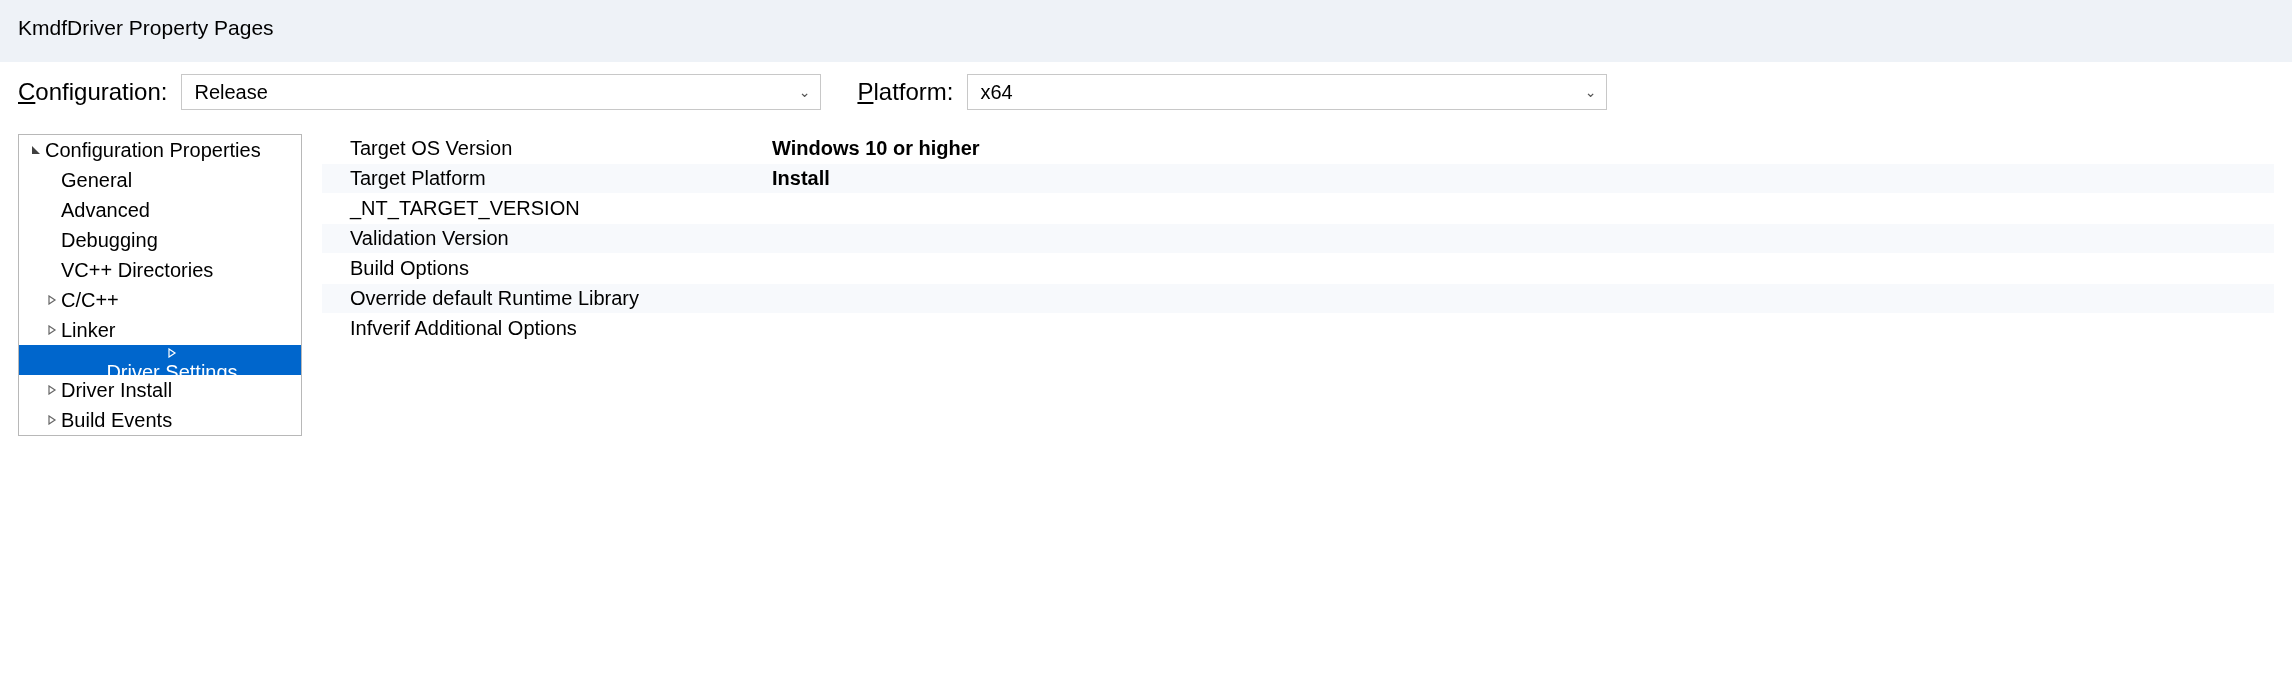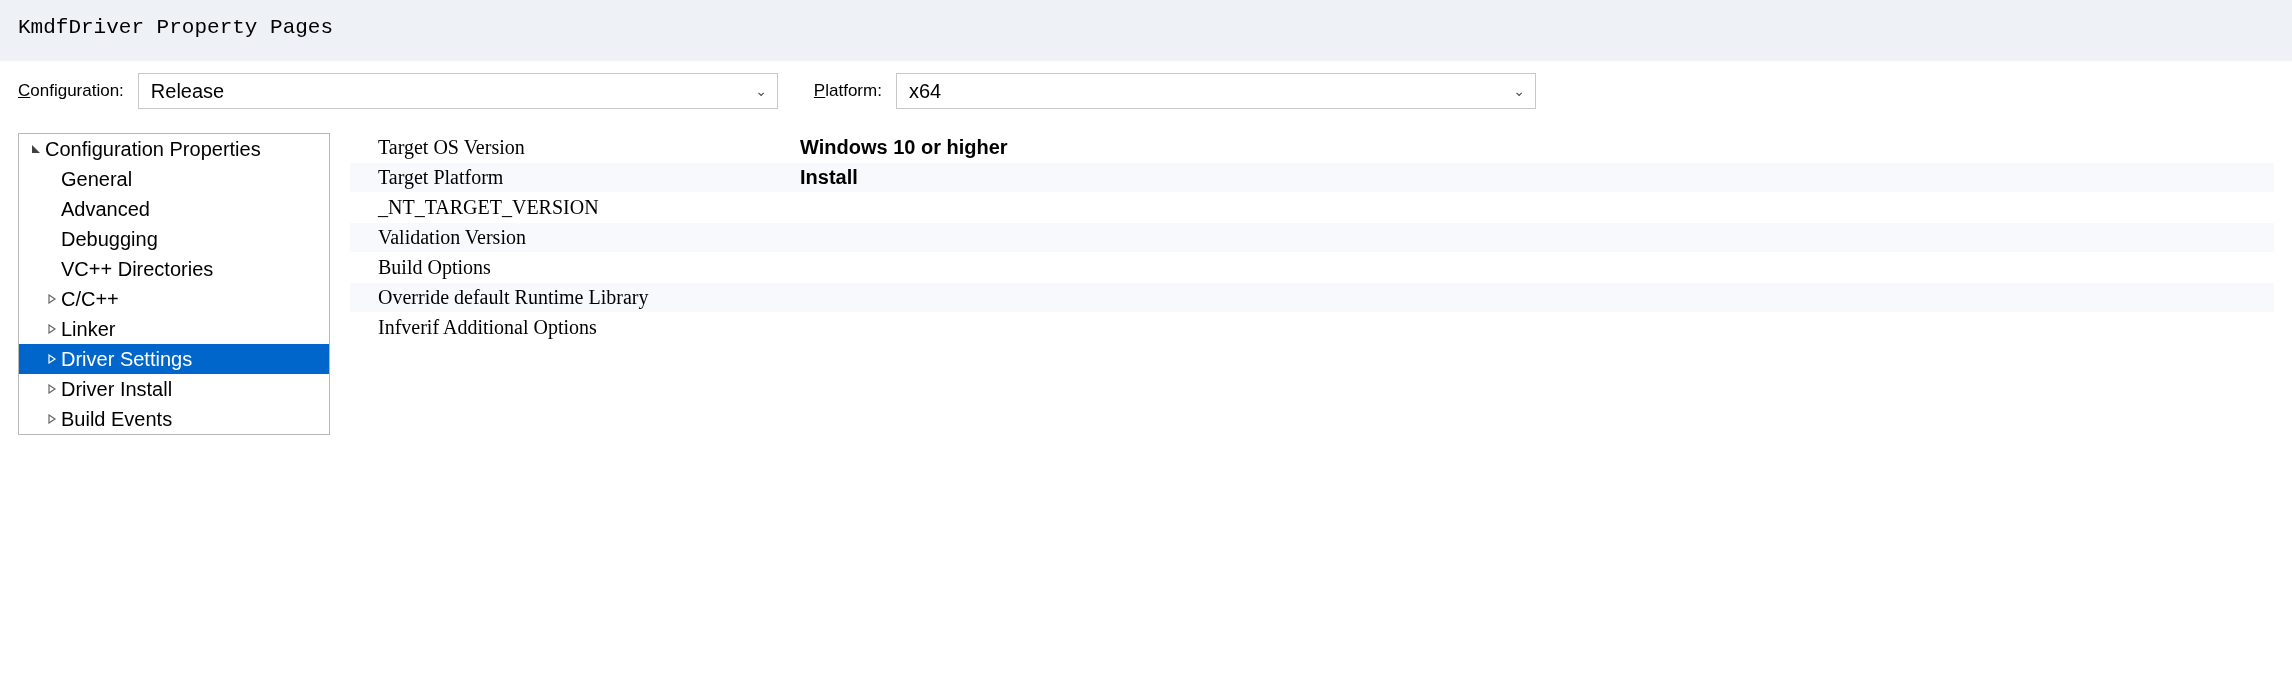--- a/index.html
+++ b/index.html
@@ -17,7 +17,6 @@
     background: #eef2f7;
     padding: 16px 18px 22px 18px;
     font-size: 21px;
-    font-family: Liberation Mono, monospace;
   }
 
   

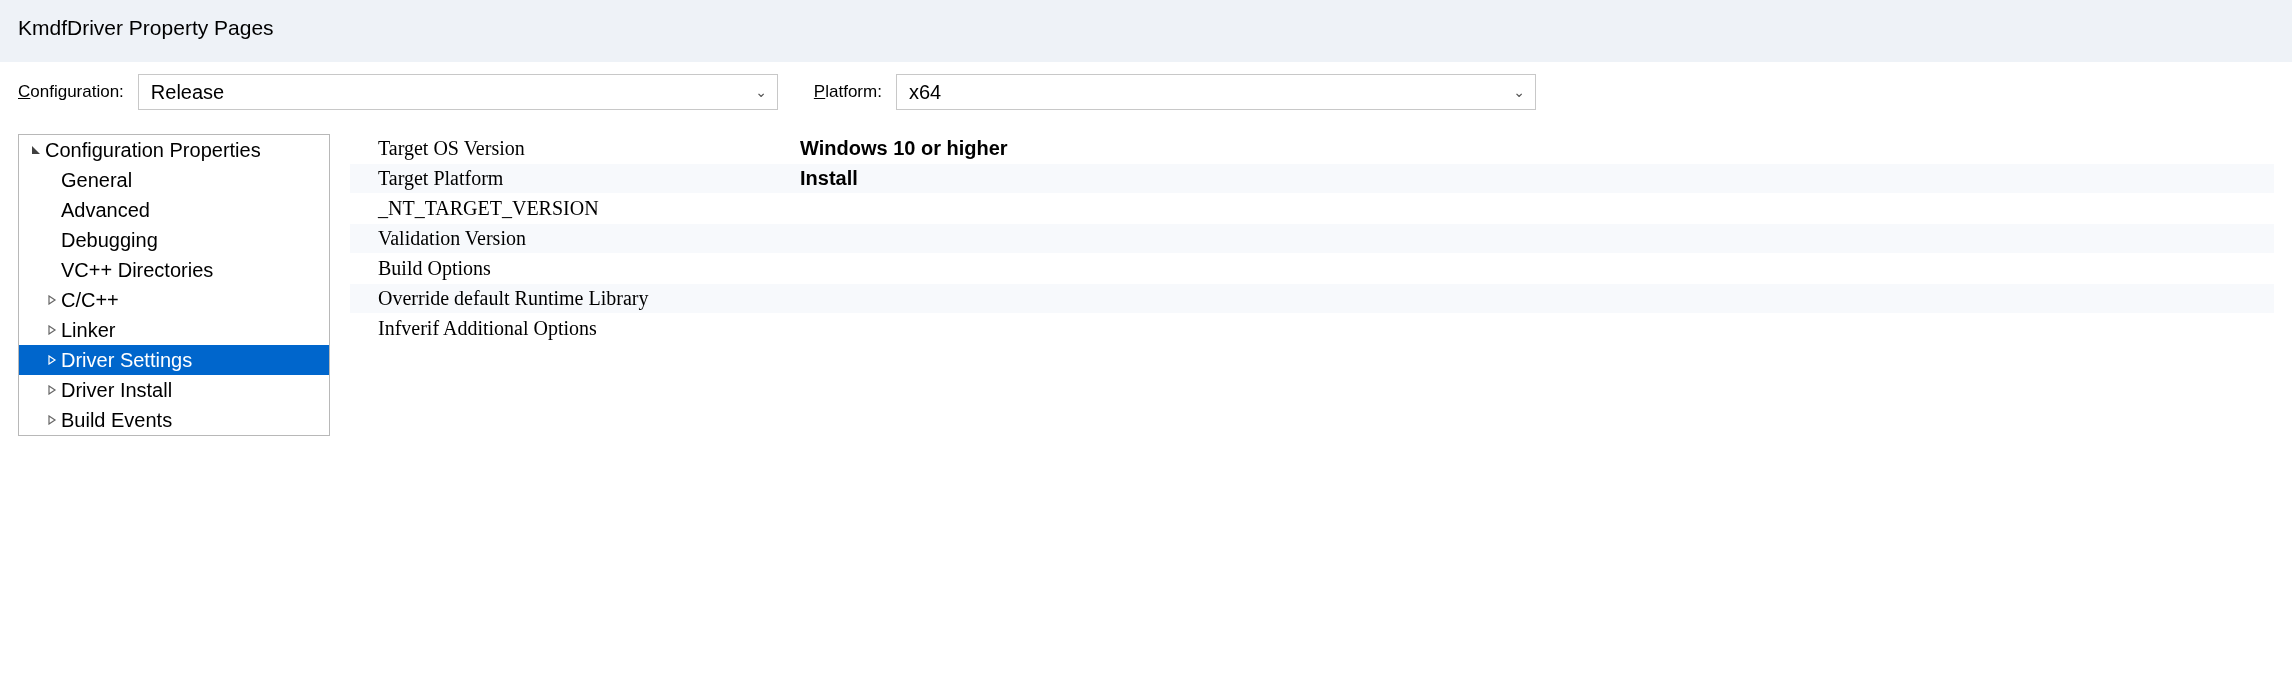--- a/index.html
+++ b/index.html
@@ -28,7 +28,7 @@
     background: #fff;
   }
   .cfg-label {
-    font-size: 17px;
+    font-size: 24px;
     white-space: nowrap;
   }
   .underline-first::first-letter { text-decoration: underline; }

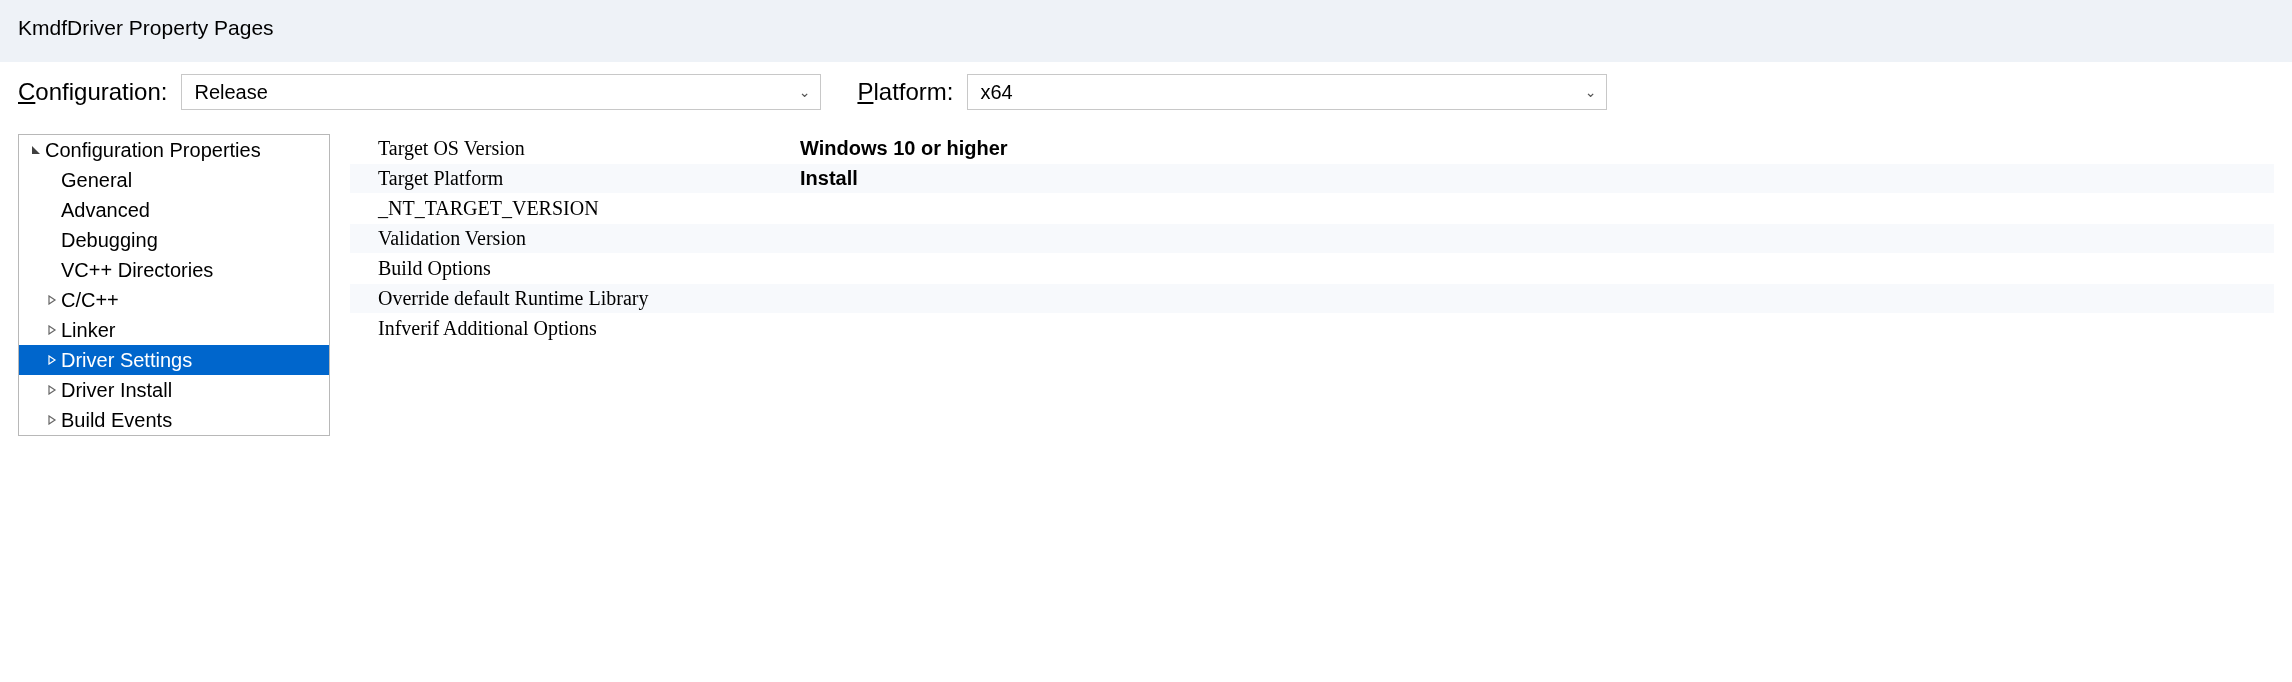--- a/index.html
+++ b/index.html
@@ -59,7 +59,7 @@
     gap: 20px;
   }
   .tree {
-    width: 312px;
+    width: 284px;
     border: 1px solid #b8b8b8;
     background: #fff;
     font-size: 20px;

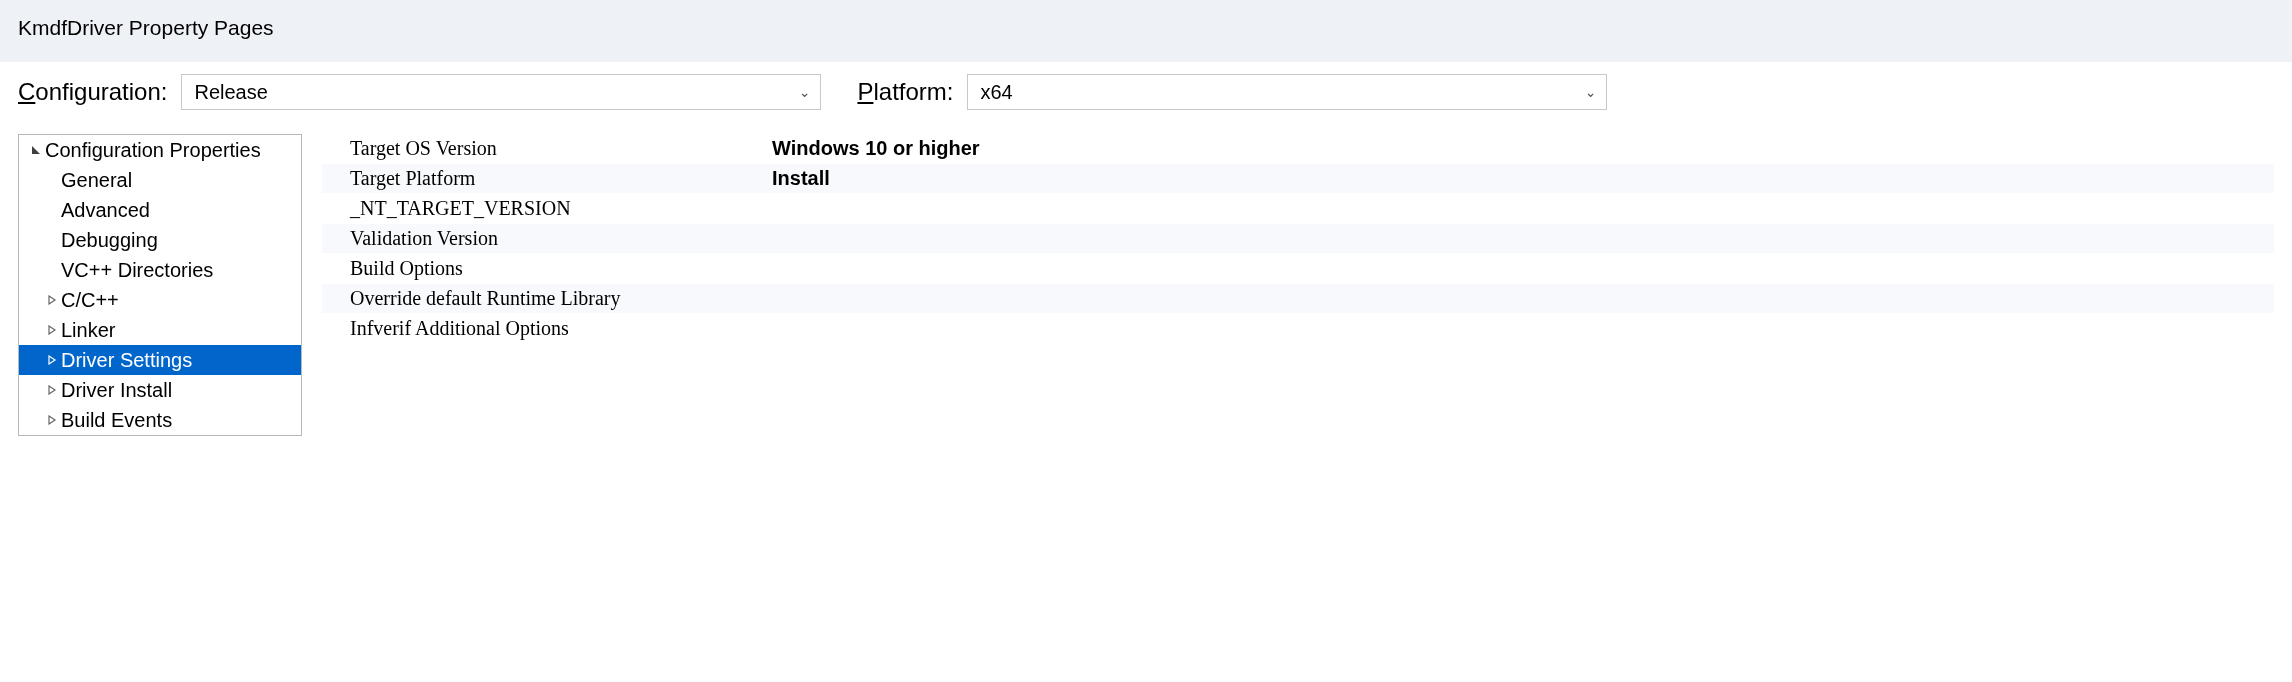--- a/index.html
+++ b/index.html
@@ -100,7 +100,6 @@
   .grid-cell-name {
     flex: 0 0 450px;
     padding-left: 28px;
-    font-family: Liberation Serif, serif;
   }
   .grid-cell-value {
     flex: 1;

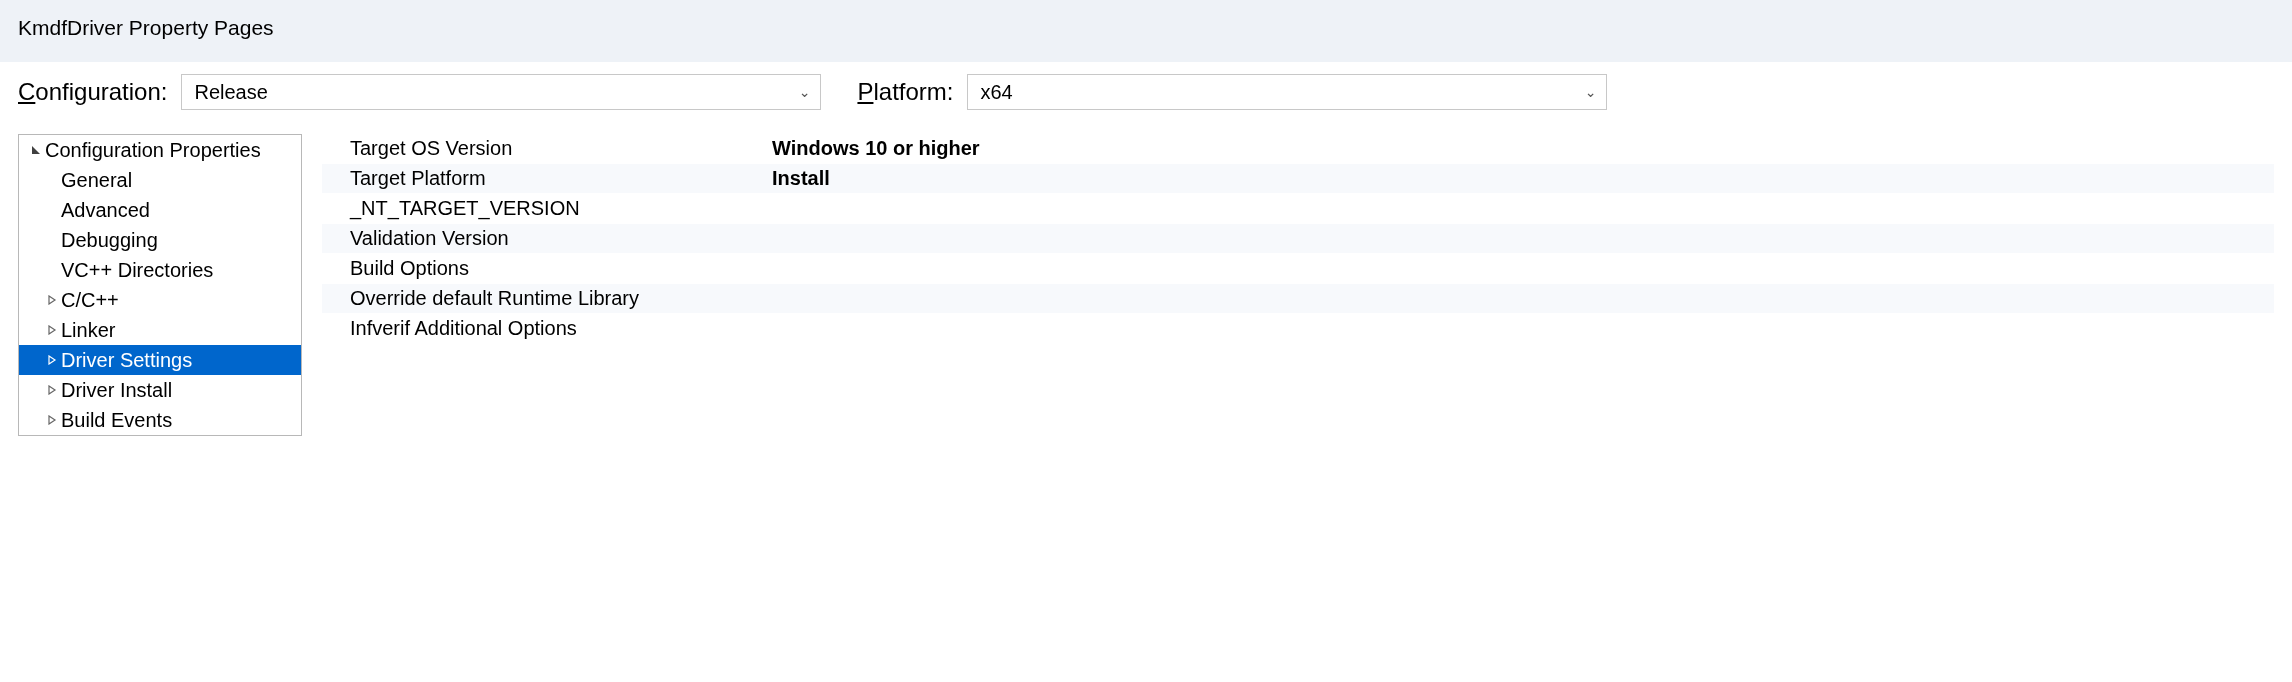--- a/index.html
+++ b/index.html
@@ -83,6 +83,7 @@
   .tree-item.selected {
     background: #0066cc;
     color: #fff;
+    flex-direction: column;
   }
   .tree-item.selected .expander { color: #fff; }
 

